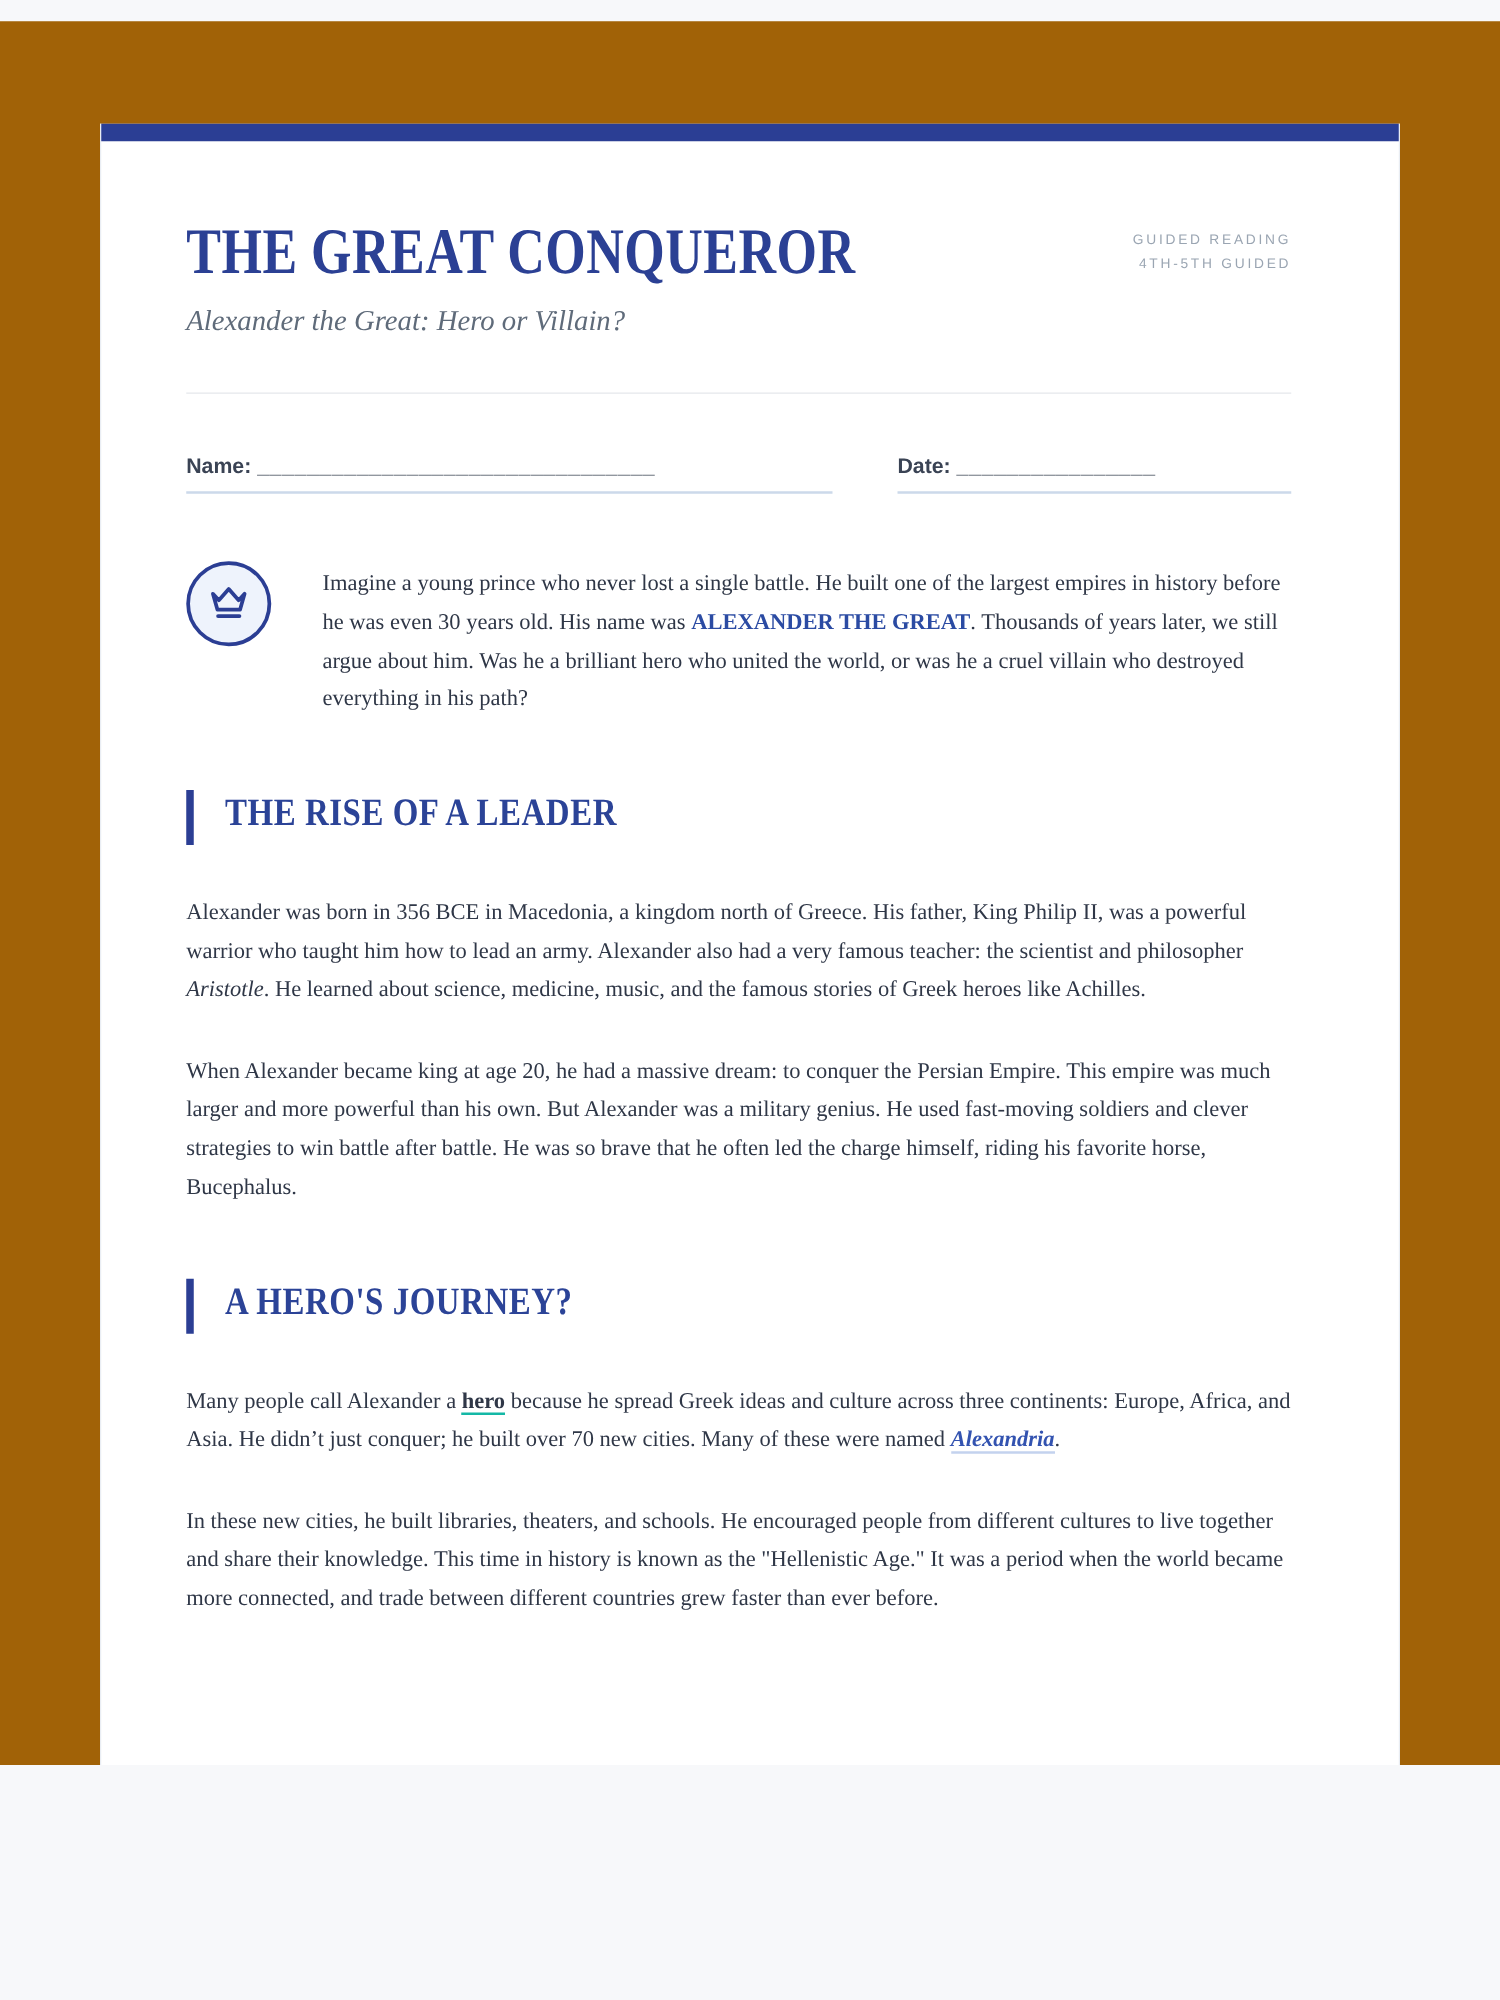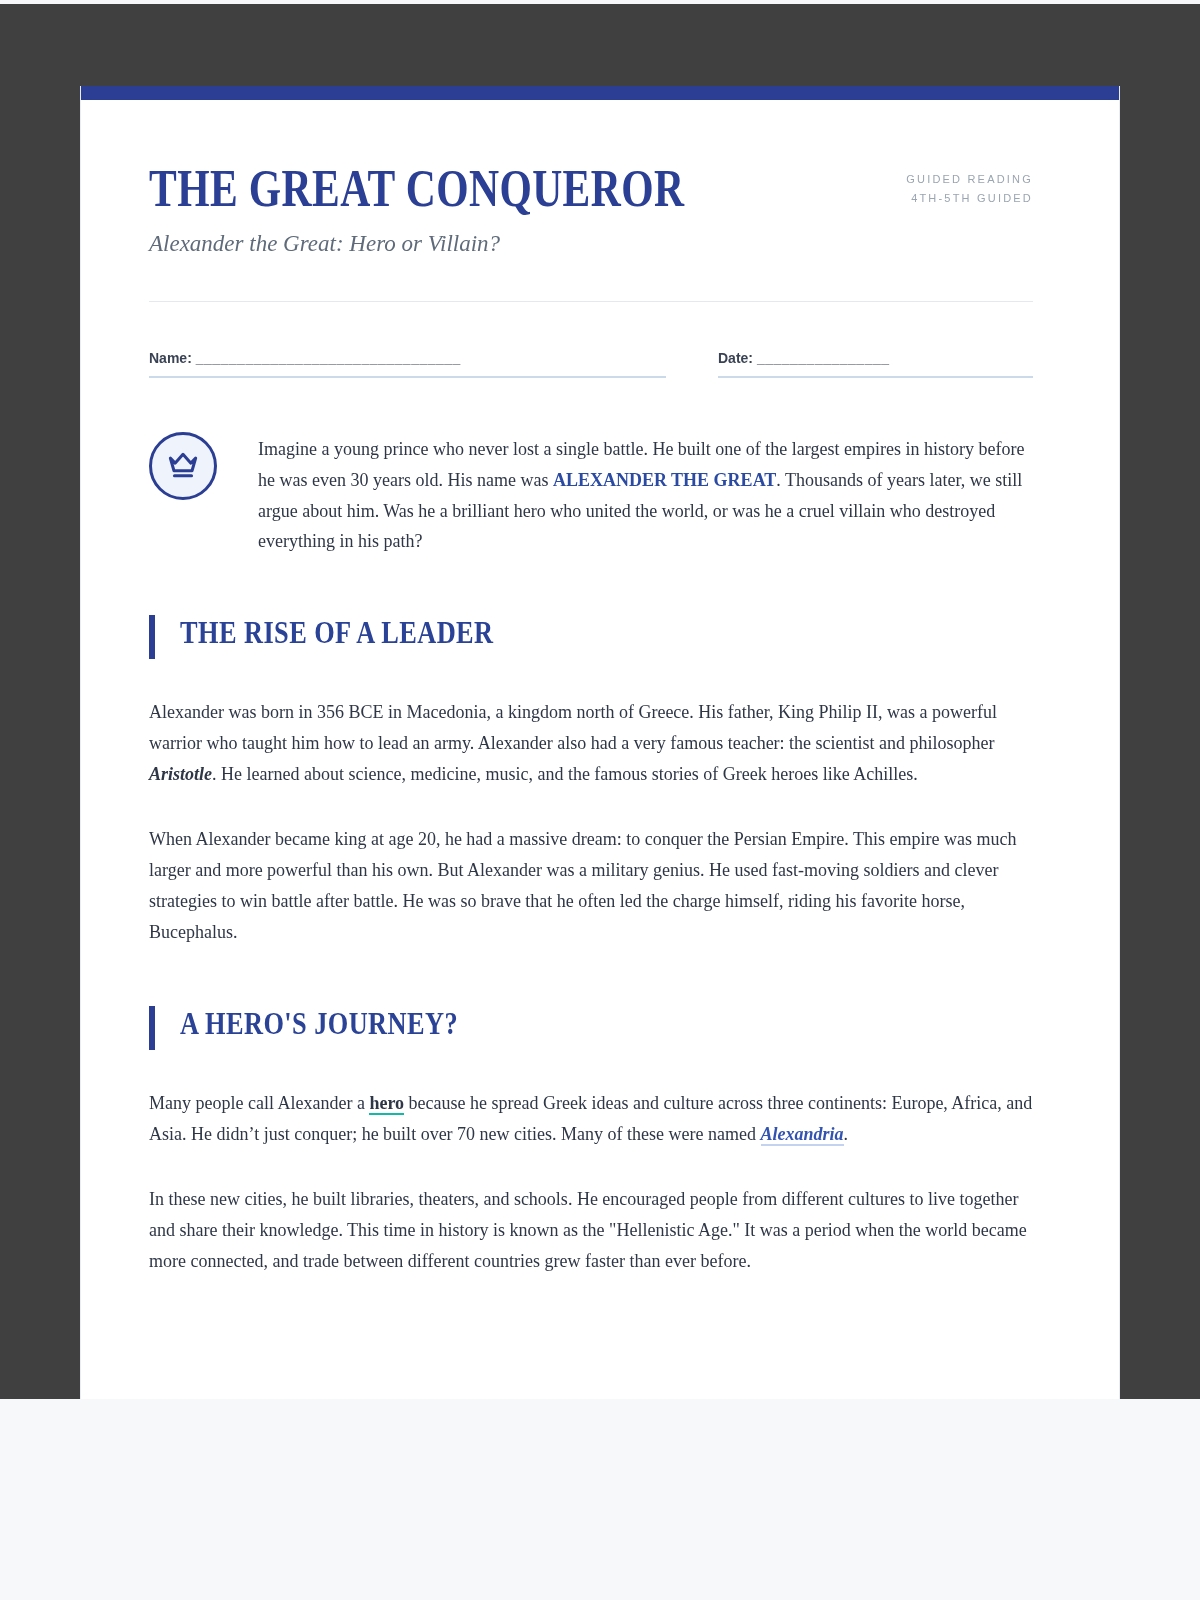--- a/index.html
+++ b/index.html
@@ -6,8 +6,8 @@
   html,body { background:#f7f8fa; }
   body { font-family:"Liberation Serif", serif; }
   .viewport {
-    width:1200px; height:1395px; margin:4px auto;
-    background:#404040; overflow:hidden; position:relative;
+    width:1200px; height:1395px; margin:17px auto;
+    background:#a16207; overflow:hidden; position:relative;
   }
   .card {
     width:1040px; margin:82px auto 0 auto; background:#ffffff;

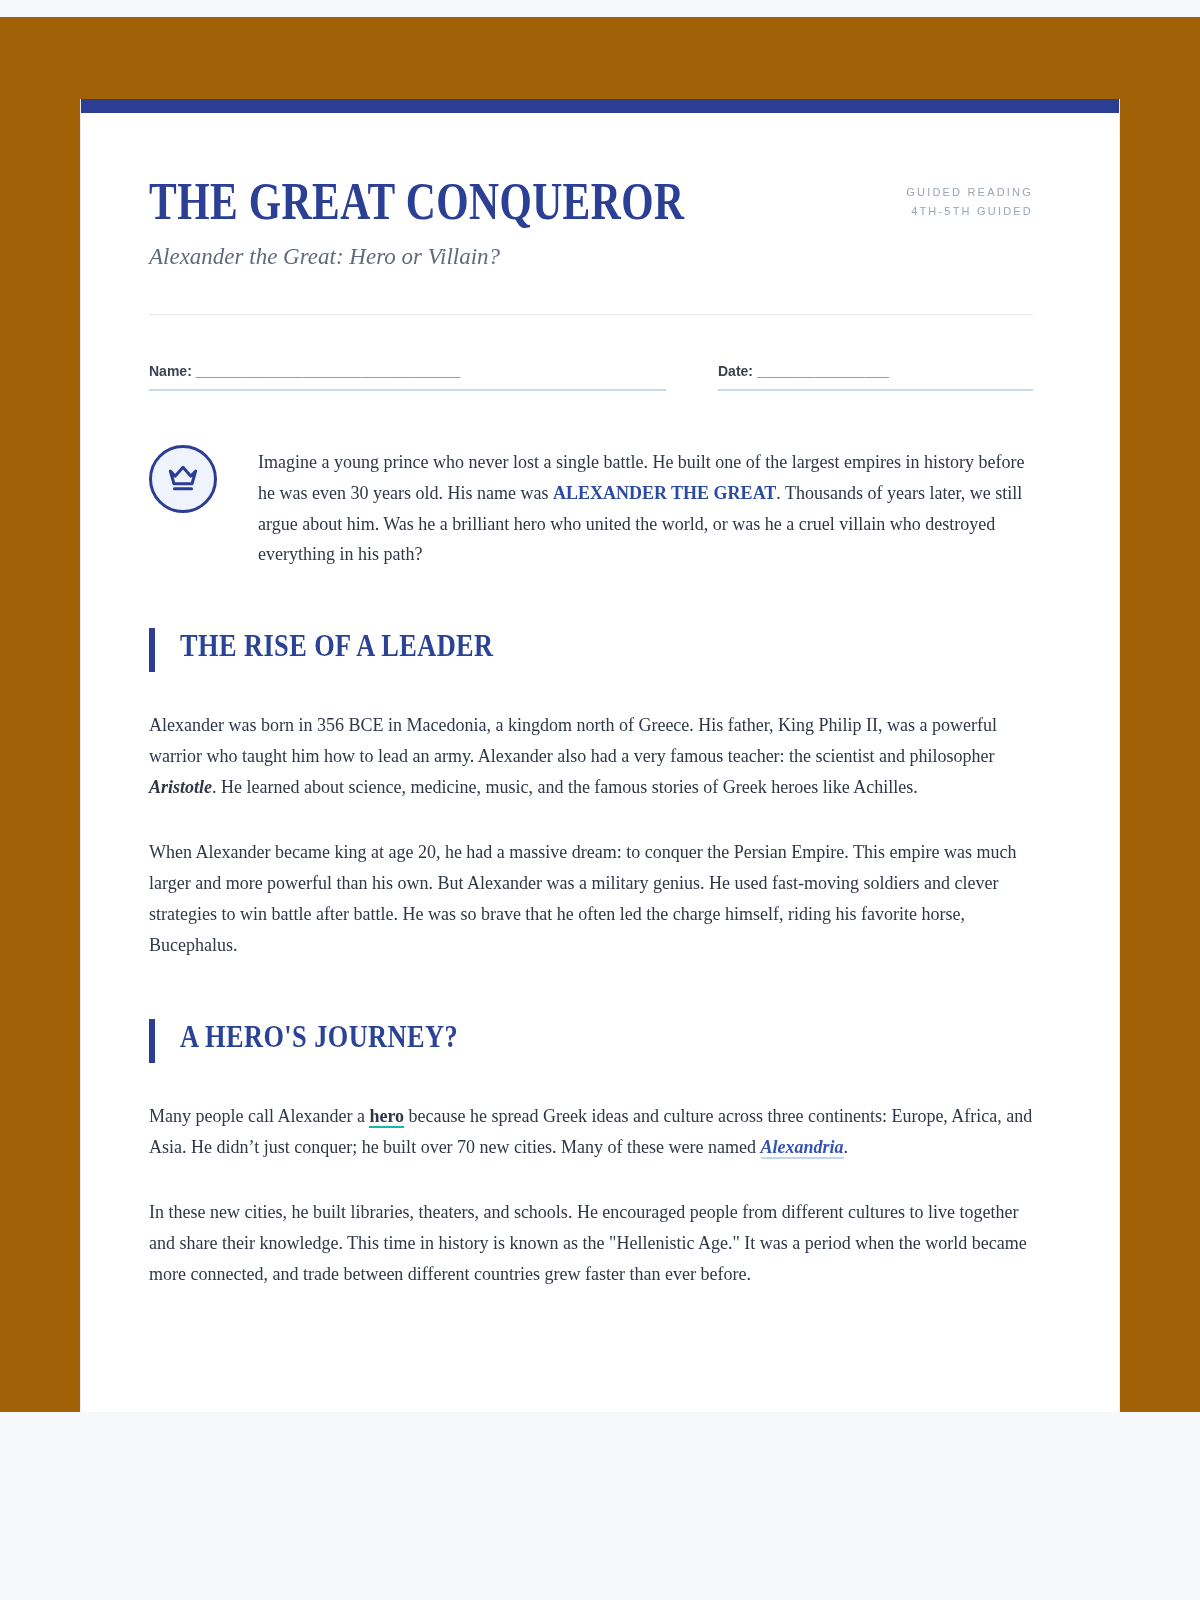--- a/index.html
+++ b/index.html
@@ -35,7 +35,7 @@
   .fields-row {
     display:flex; margin-top:48px;
     font-family:"Liberation Sans", sans-serif; font-weight:bold;
-    color:#3a4354; font-size:14px;
+    color:#3a4354; font-size:17px;
   }
   .field { border-bottom:2px solid #ccd9ea; padding-bottom:10px; white-space:nowrap; overflow:hidden; }
   .field-name { width:517px; margin-right:52px; }

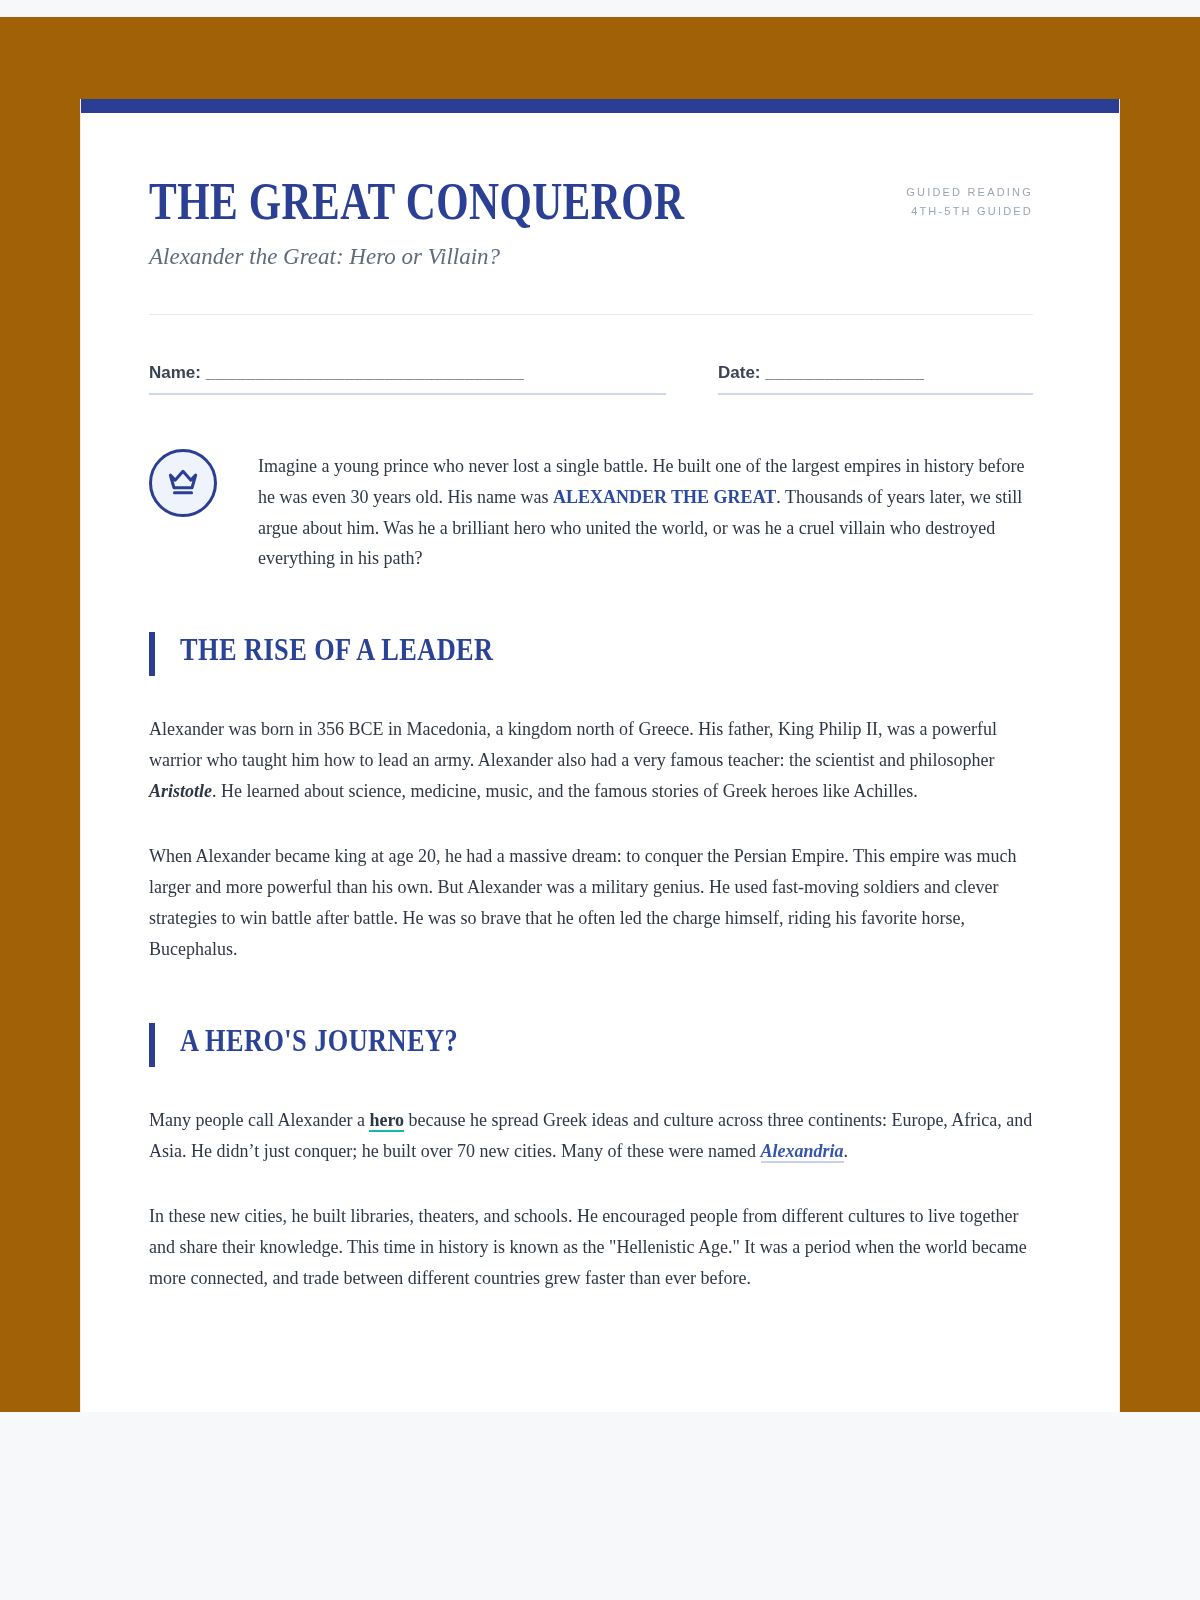--- a/index.html
+++ b/index.html
@@ -64,7 +64,7 @@
   }
   .para { margin-top:34px; }
   .section-heading + .para { margin-top:38px; }
-  .term-dark { font-weight:bold; font-style:italic; }
+  .term-dark { font-weight:normal; font-style:italic; }
   .term-blue { font-weight:bold; font-style:italic; color:#3353b0; border-bottom:2px solid #c3d2ee; }
   .term-underline { font-weight:bold; border-bottom:2px solid #14b8a6; }
 </style>

